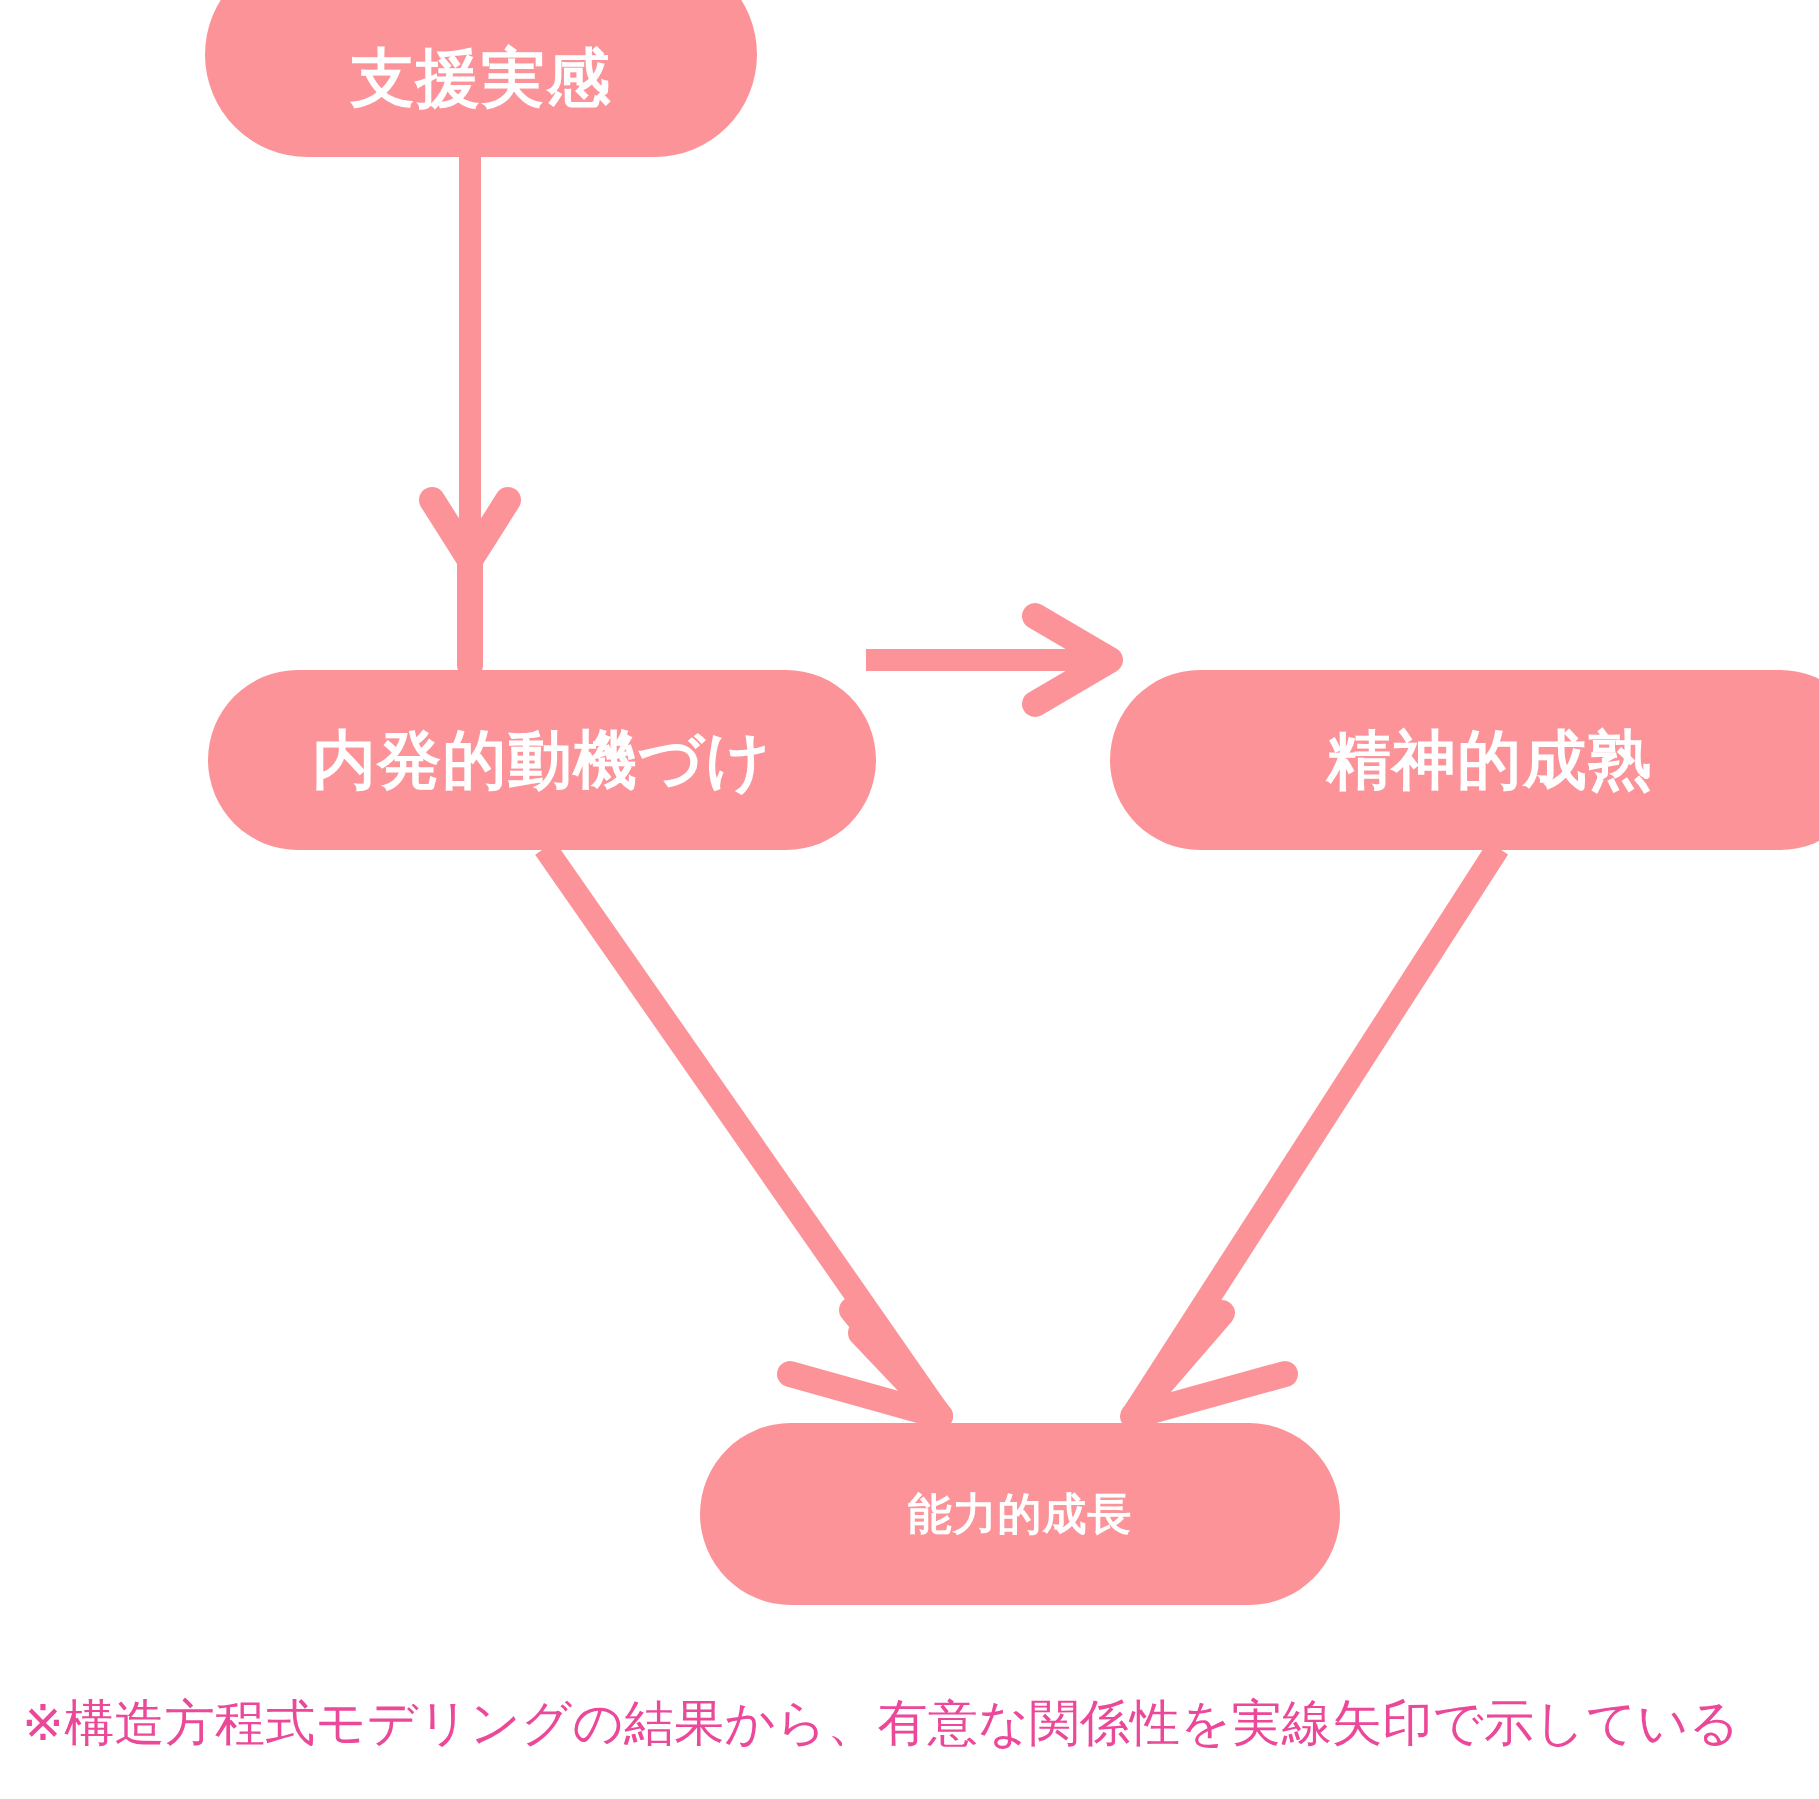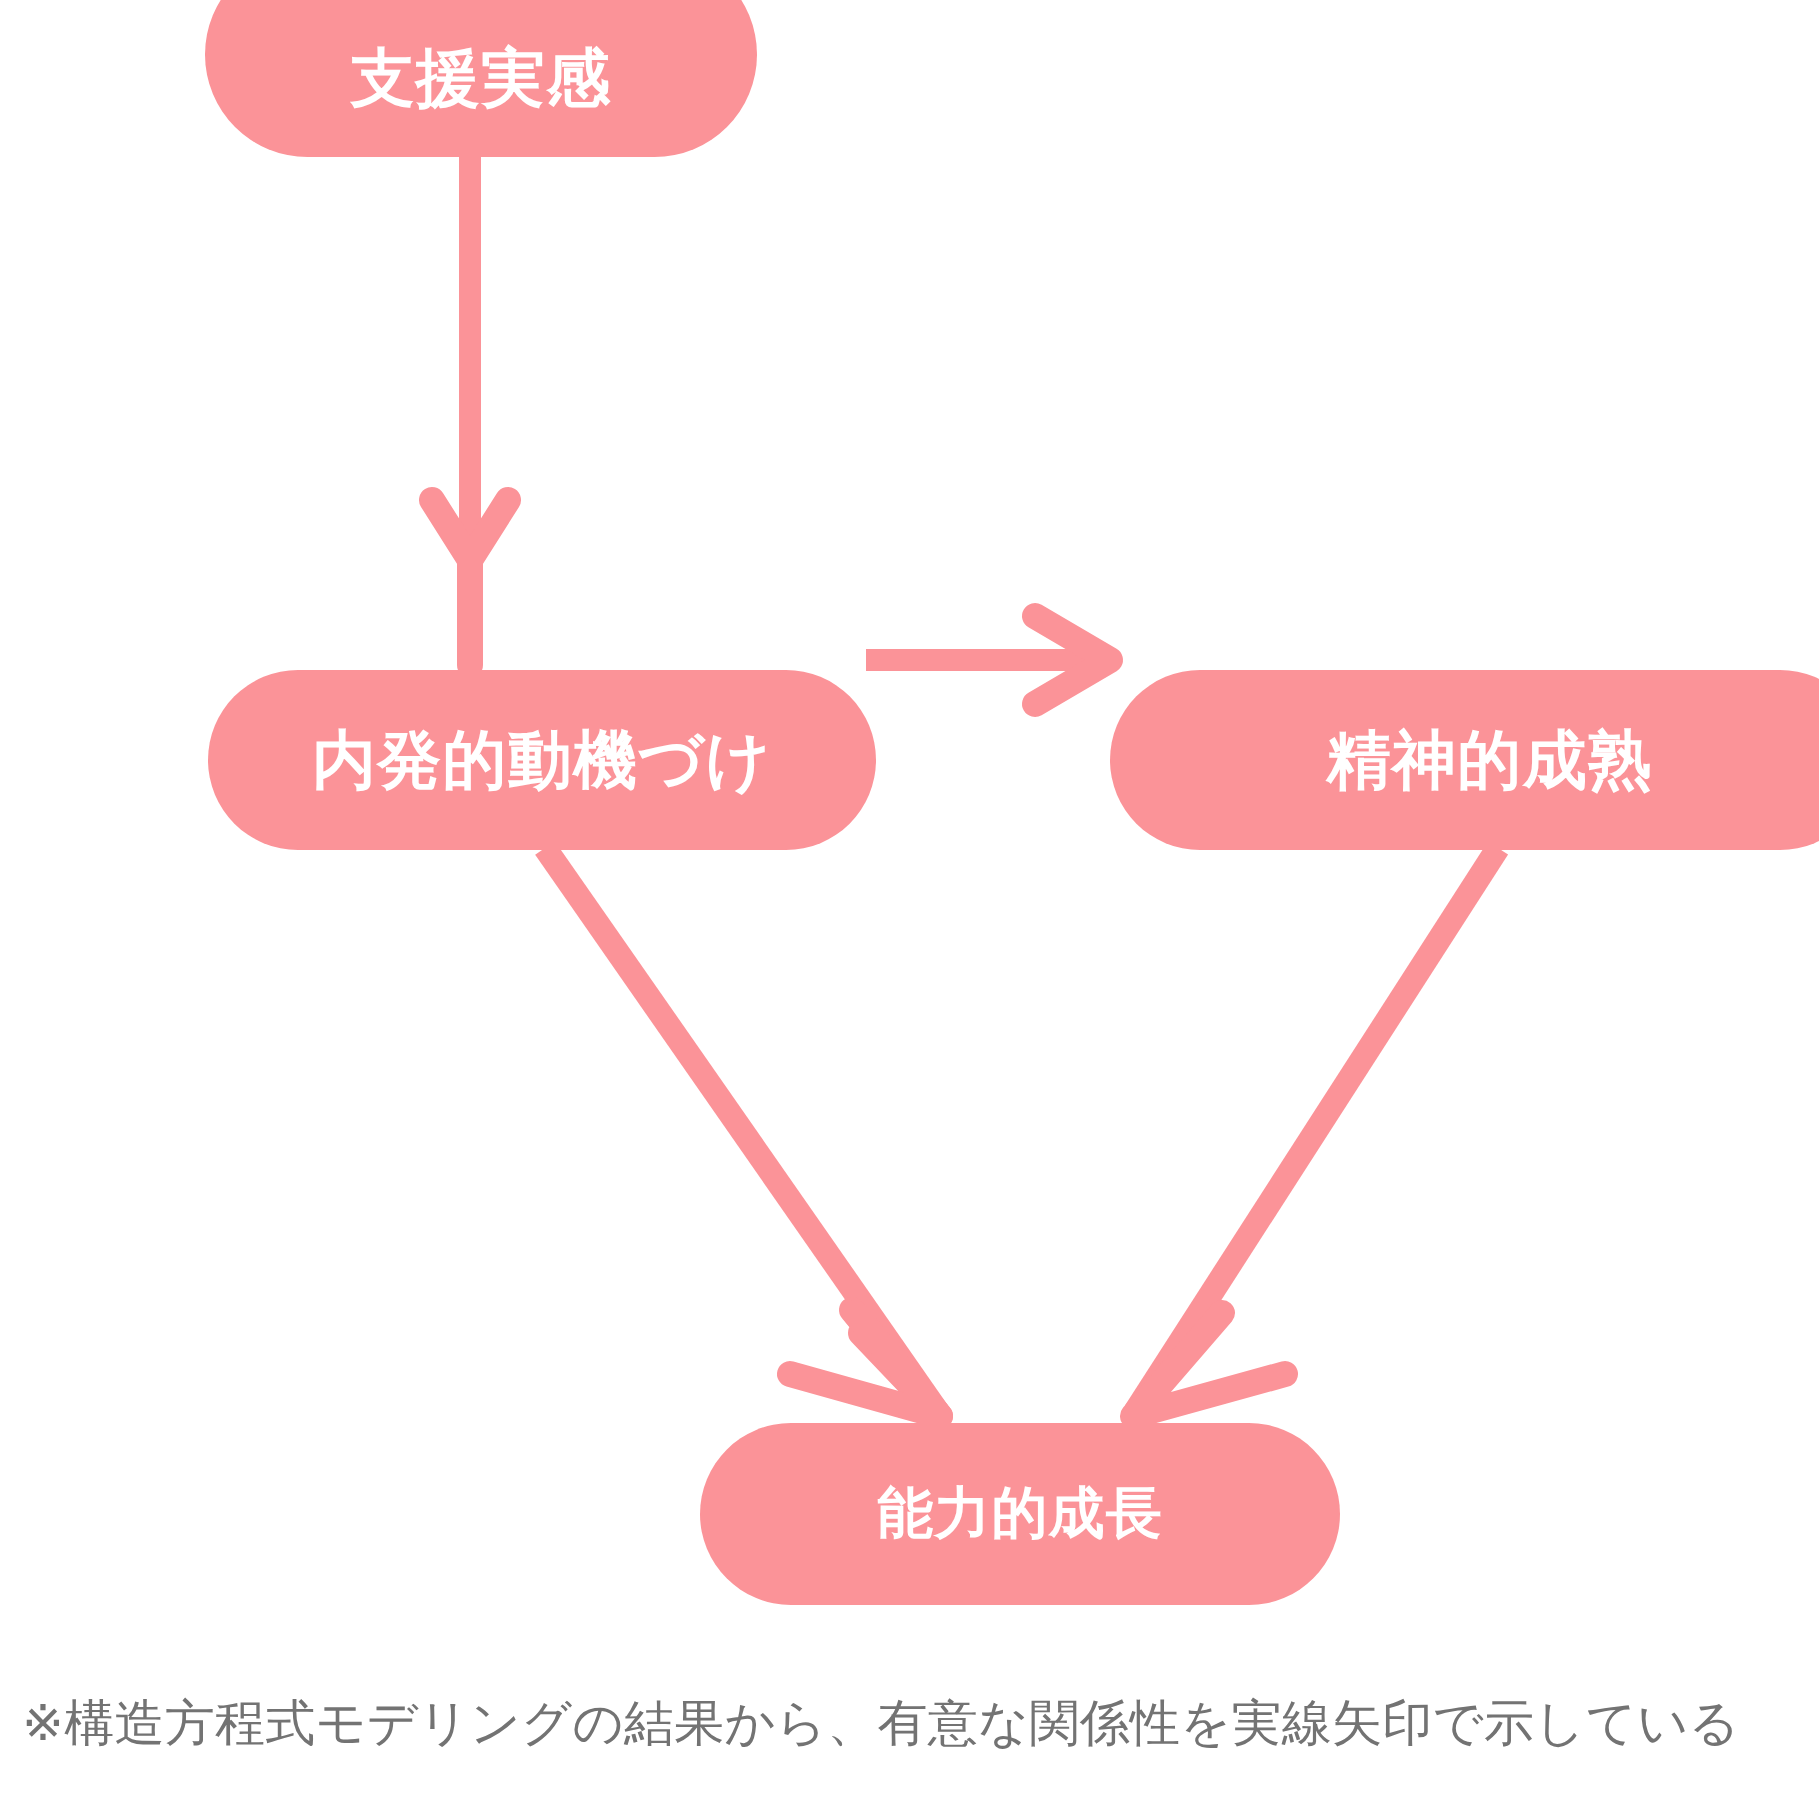--- a/index.html
+++ b/index.html
@@ -61,7 +61,7 @@
     top: 1423px;
     width: 640px;
     height: 182px;
-    font-size: 56px;
+    font-size: 44px;
   }
   #arrows {
     position: absolute;

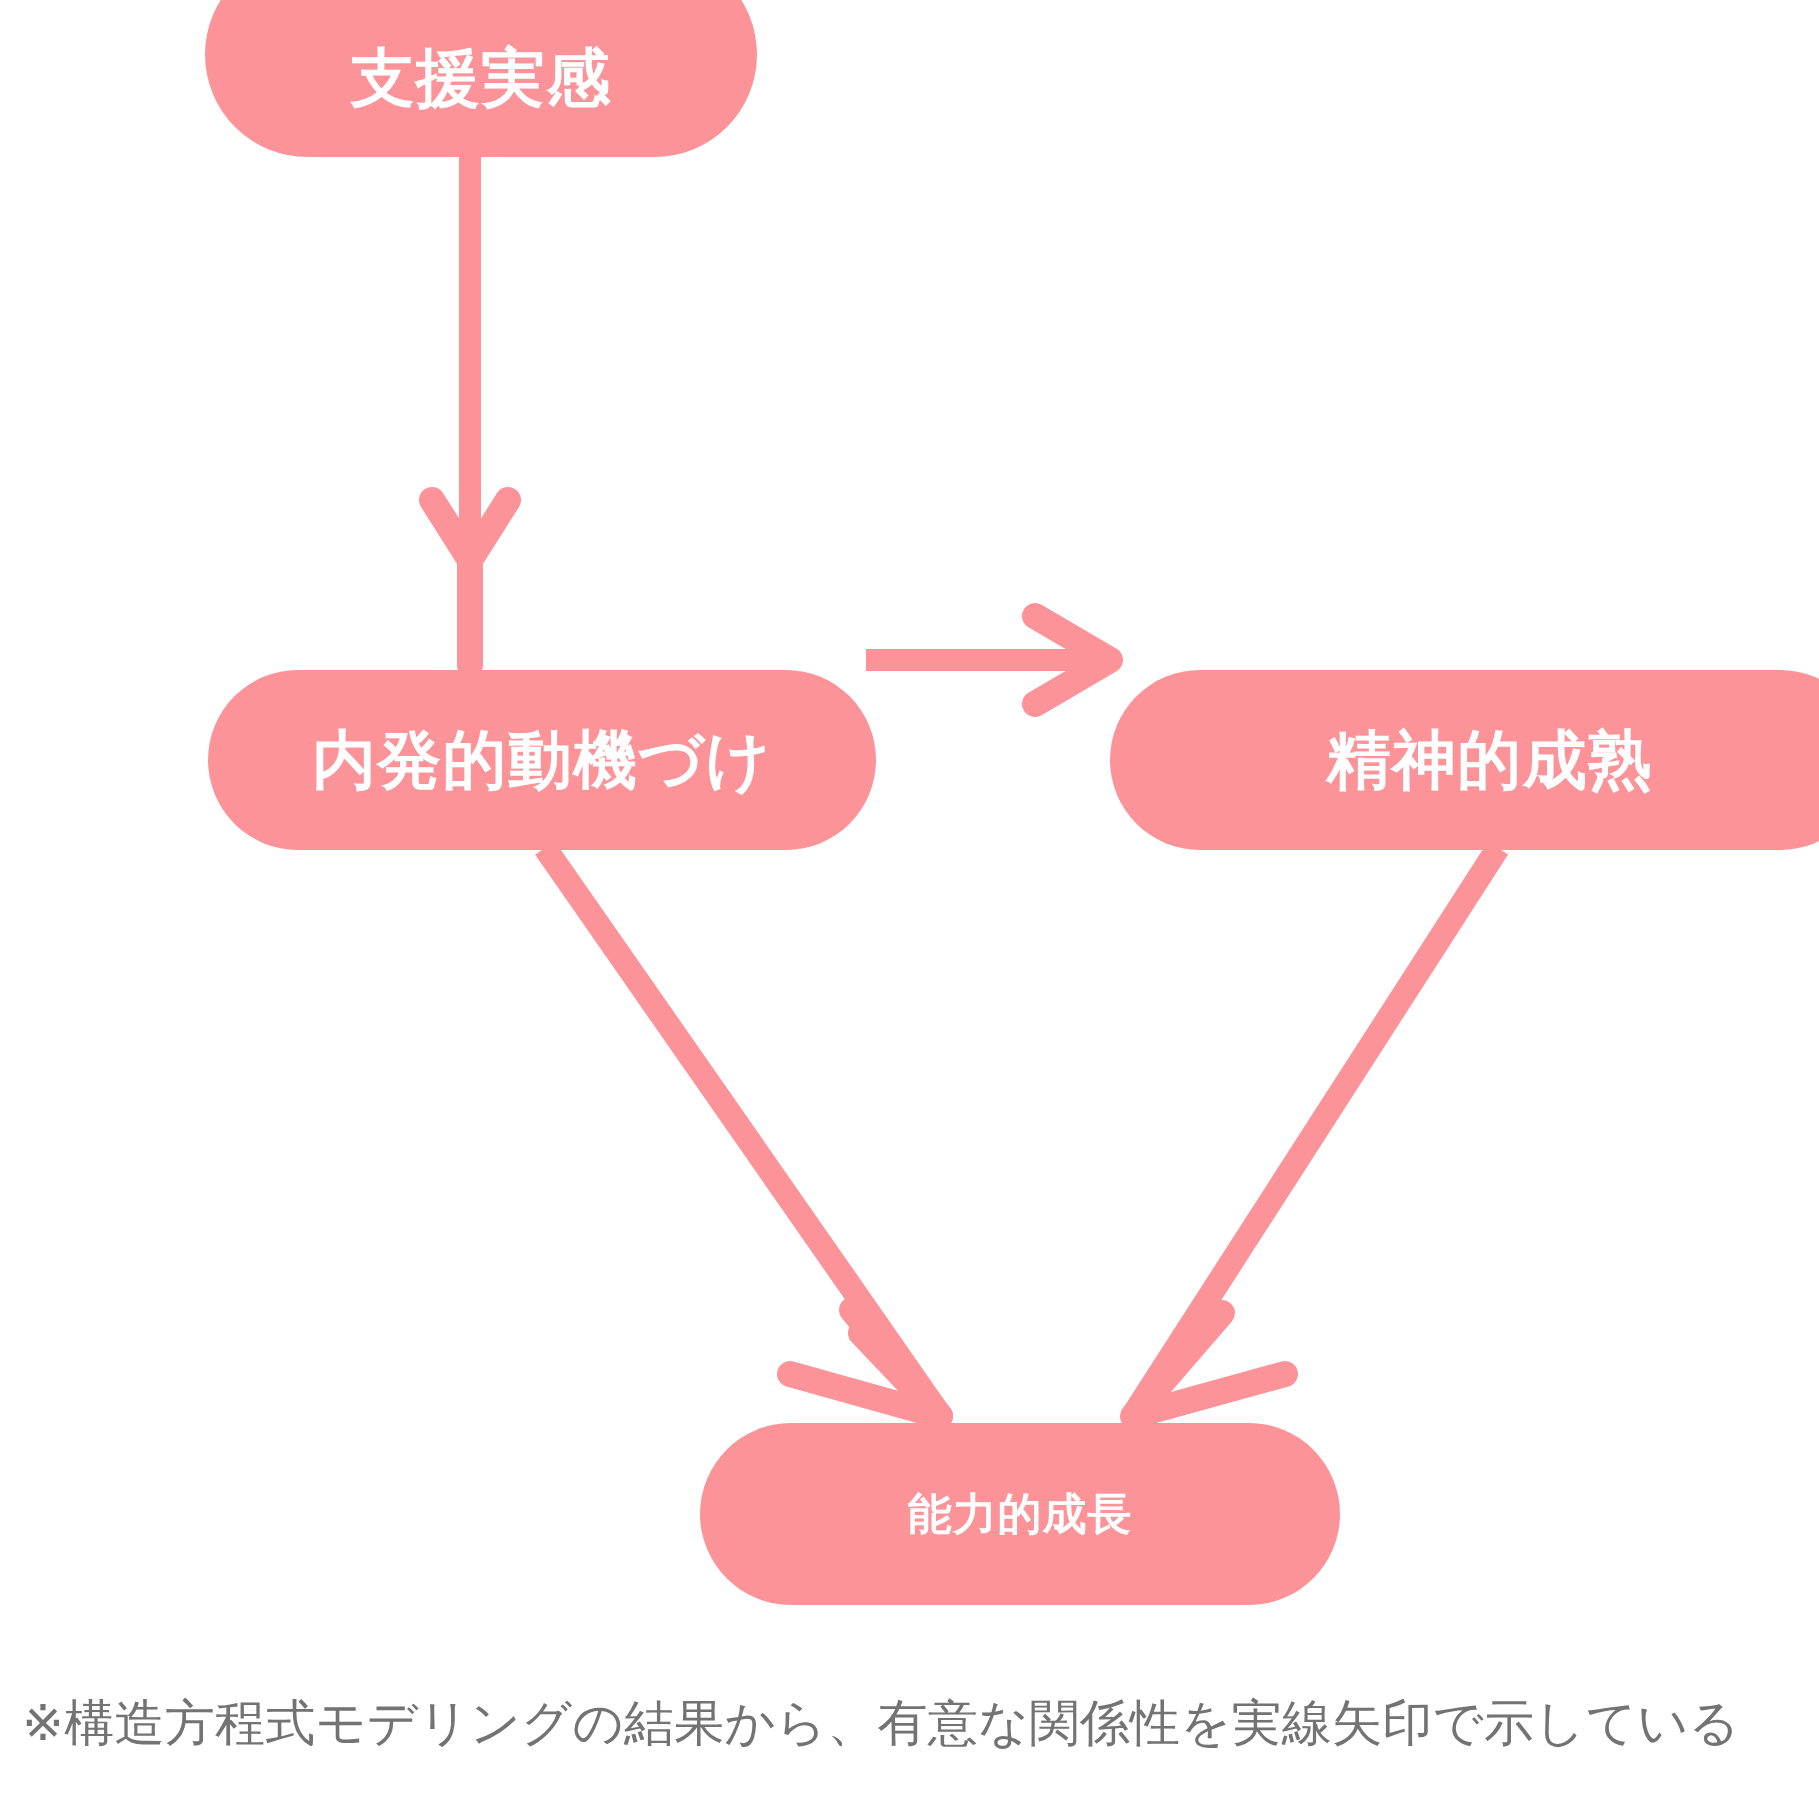--- a/index.html
+++ b/index.html
@@ -75,7 +75,7 @@
     left: 22px;
     top: 1690px;
     font-size: 50px;
-    color: #737373;
+    color: #ec4899;
     letter-spacing: 0.005em;
     white-space: nowrap;
   }

